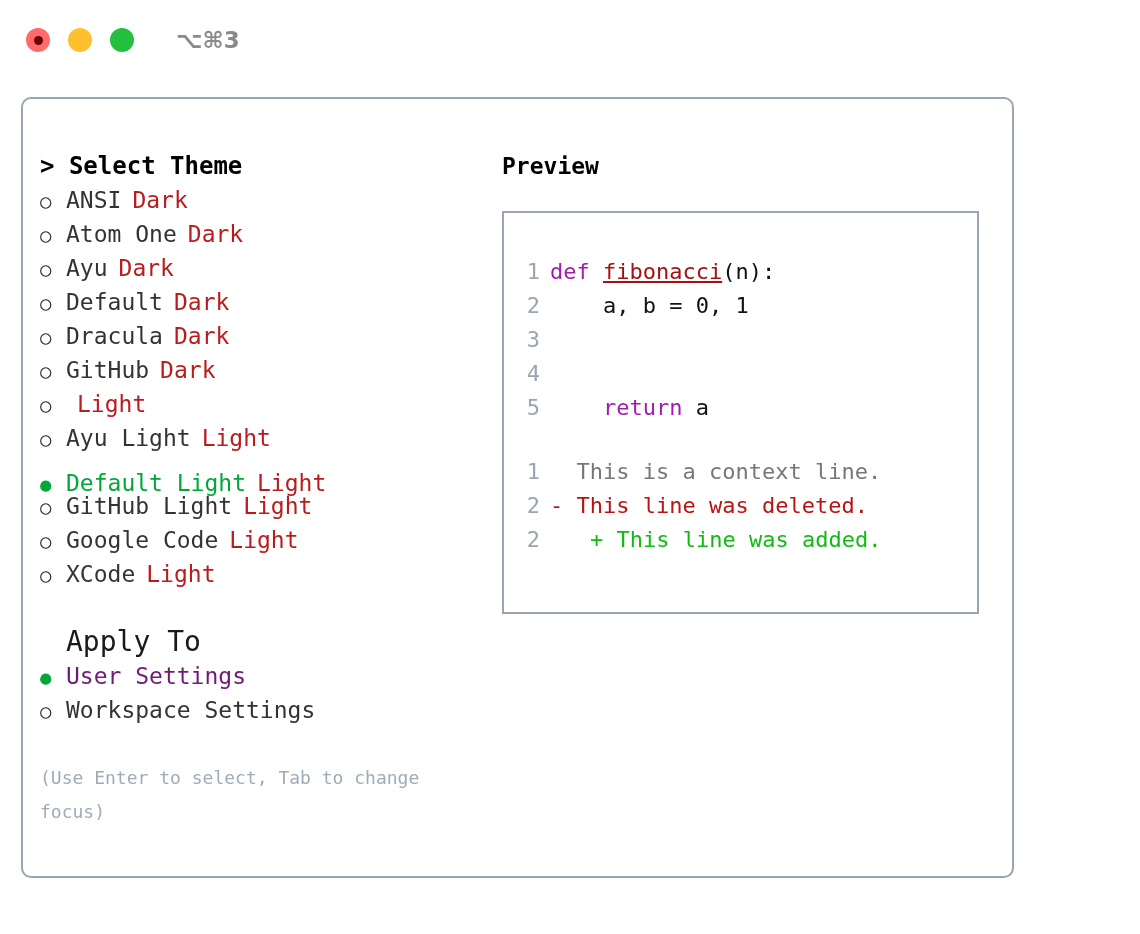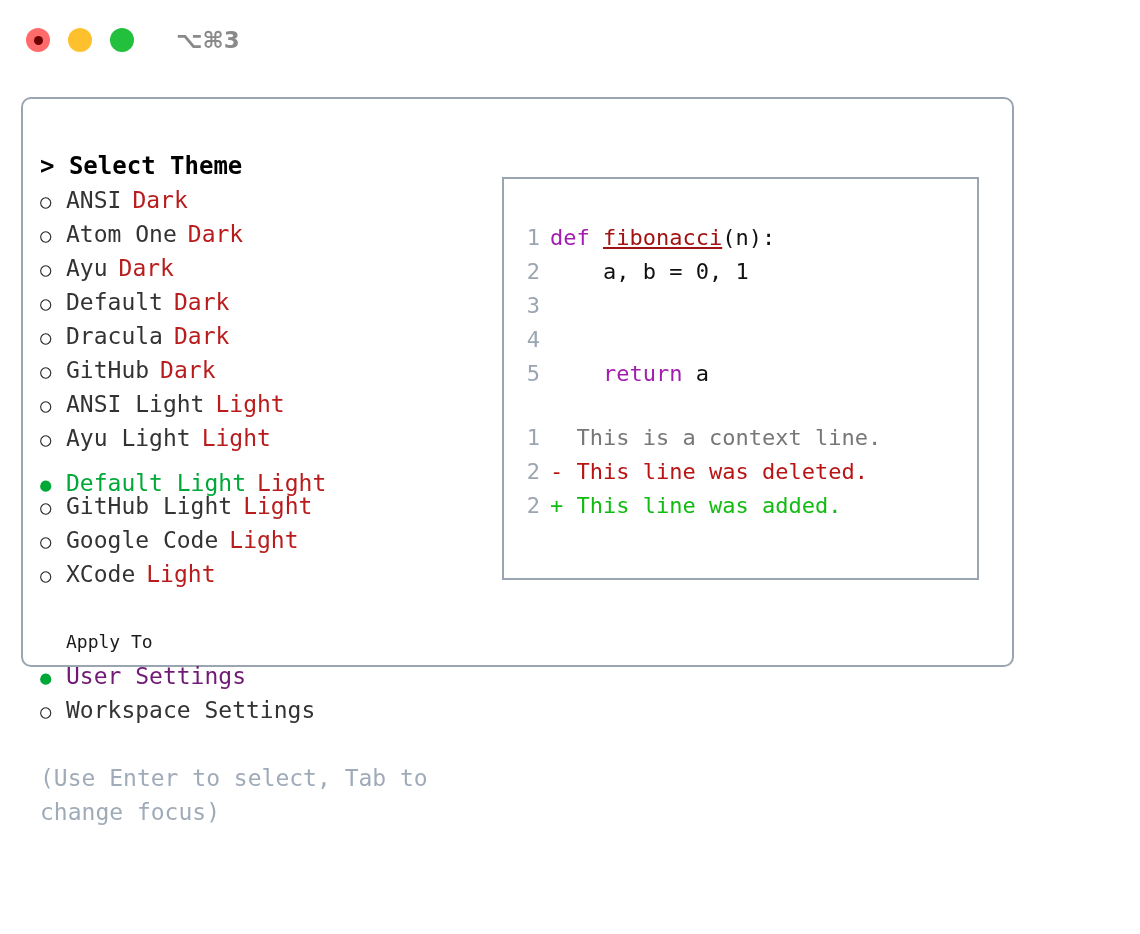--- a/index.html
+++ b/index.html
@@ -72,7 +72,7 @@
     left: 21px;
     top: 97px;
     width: 993px;
-    height: 570px;
+    height: 781px;
     border: 2px solid #9aa5b1;
     border-radius: 10px;
     box-sizing: border-box;

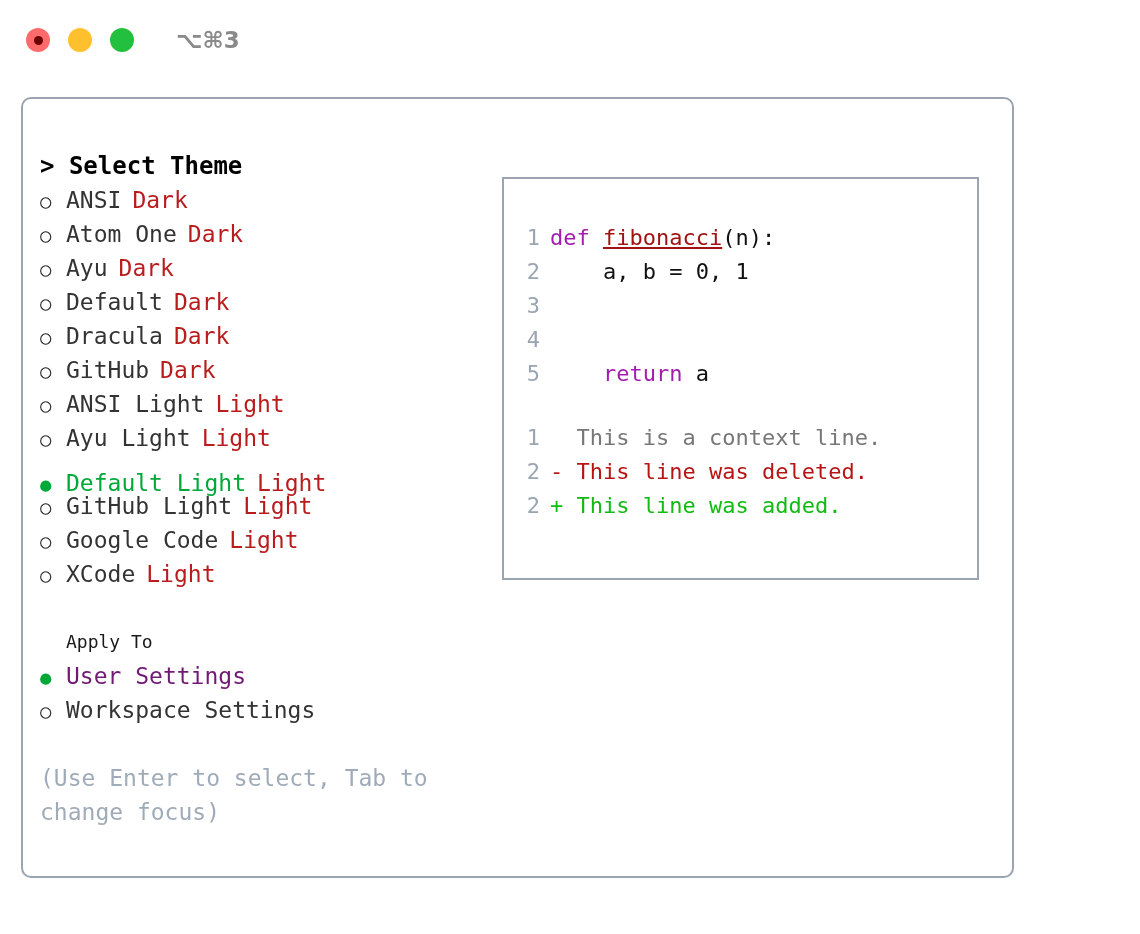--- a/index.html
+++ b/index.html
@@ -251,6 +251,7 @@
       </div>
 
       <div class="right-panel">
+        <div class="preview-title">Preview</div>
         <div class="preview-box">
           <div id="code-block">
               <div class="code-line"><span class="ln">1</span><span class="code-body"><span class="kw">def </span><span class="fn">fibonacci</span><span class="plain">(n):</span></span></div>

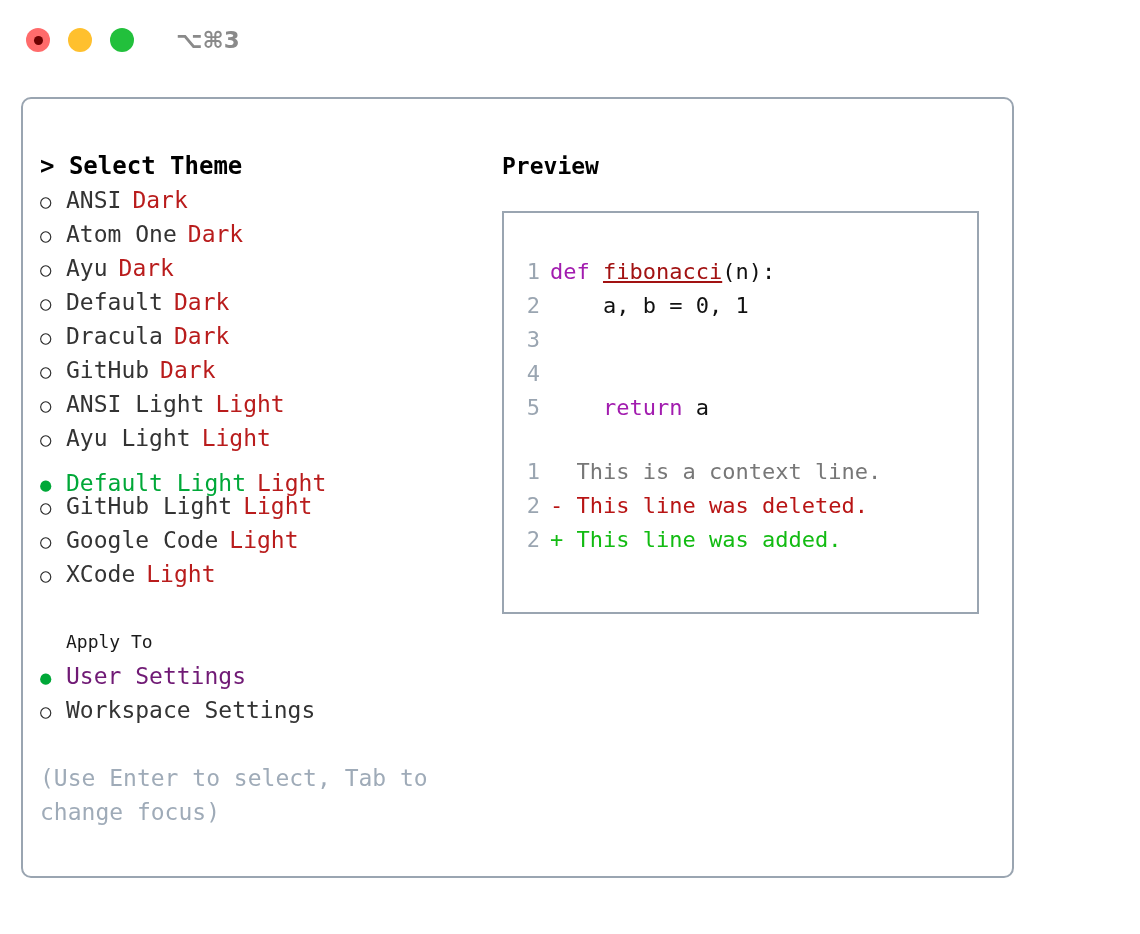--- a/index.html
+++ b/index.html
@@ -231,7 +231,7 @@
             <div class="theme-row"><span class="bullet">○</span><span class="theme-name">Default</span><span class="theme-tag">Dark</span></div>
             <div class="theme-row"><span class="bullet">○</span><span class="theme-name">Dracula</span><span class="theme-tag">Dark</span></div>
             <div class="theme-row"><span class="bullet">○</span><span class="theme-name">GitHub</span><span class="theme-tag">Dark</span></div>
-            <div class="theme-row"><span class="bullet">○</span><span class="theme-name">ANSI Light</span><span class="theme-tag">Light</span></div>
+            <div class="theme-row"><span class="bullet">○</span><span class="theme-tag">Light</span></div>
             <div class="theme-row"><span class="bullet">○</span><span class="theme-name">Ayu Light</span><span class="theme-tag">Light</span></div>
             <div class="theme-row selected"><span class="bullet">●</span><span class="theme-name">Default Light</span><span class="theme-tag">Light</span></div>
             <div class="theme-row"><span class="bullet">○</span><span class="theme-name">GitHub Light</span><span class="theme-tag">Light</span></div>

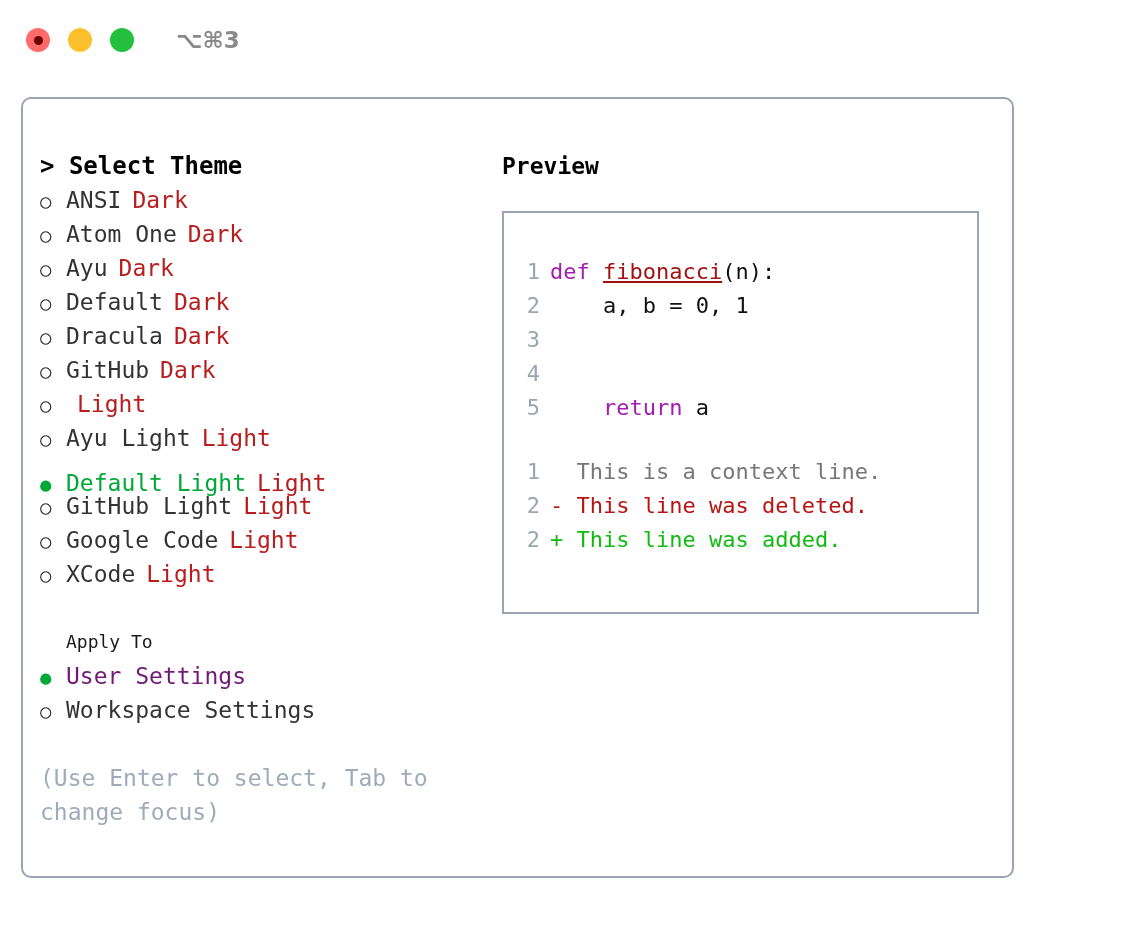--- a/index.html
+++ b/index.html
@@ -200,7 +200,7 @@
   .diff-gap { height: 30px; }
   .diff-ctx .code-body { color: #777777; }
   .diff-del .code-body { color: #b81414; }
-  .diff-add .code-body { color: #12bb12; }
+  .diff-add .code-body { color: #12bb12; margin-left: 40px; }
 </style>
 </head>
 <body>

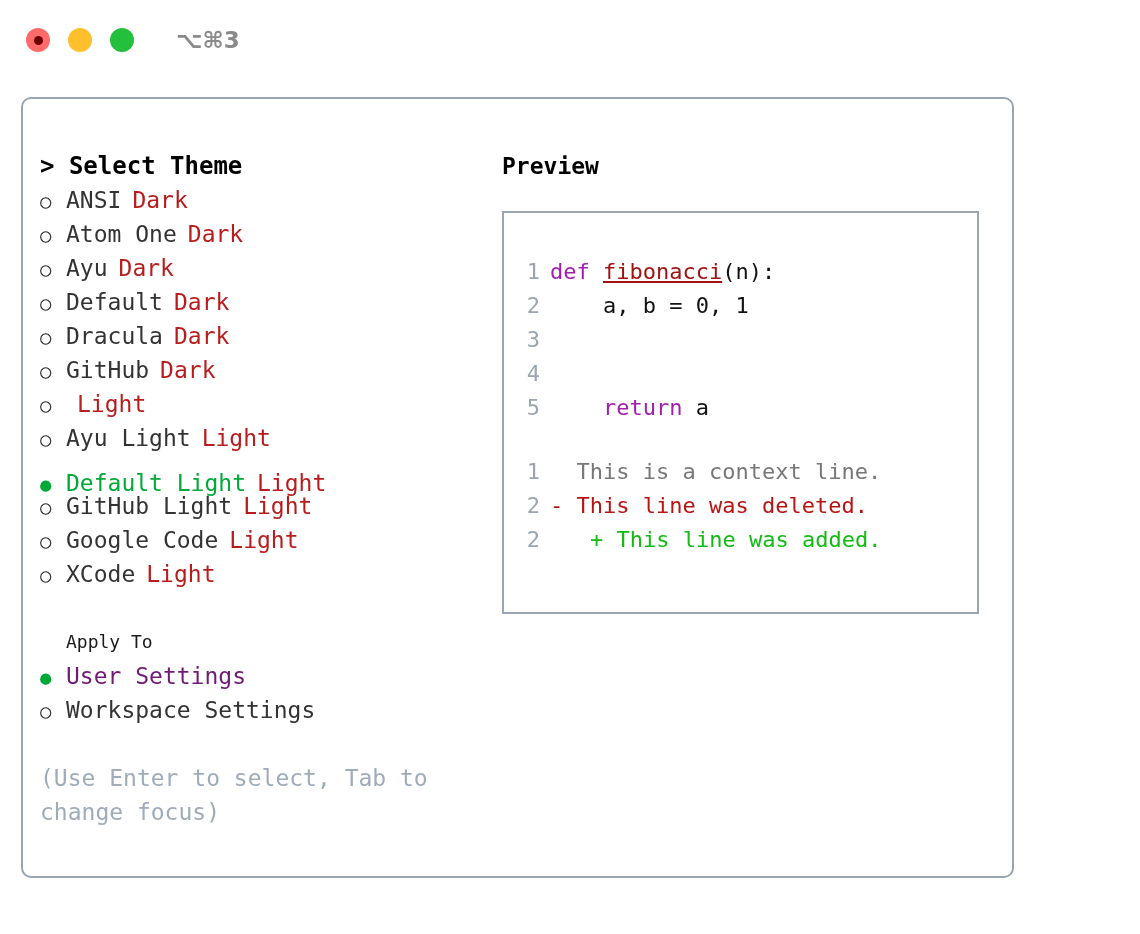--- a/index.html
+++ b/index.html
@@ -126,7 +126,7 @@
   
   .apply-group { margin-top: 34px; }
   .apply-heading {
-    font-size: 18px;
+    font-size: 28px;
     color: #1a1a1a;
     line-height: 34px;
     height: 34px;

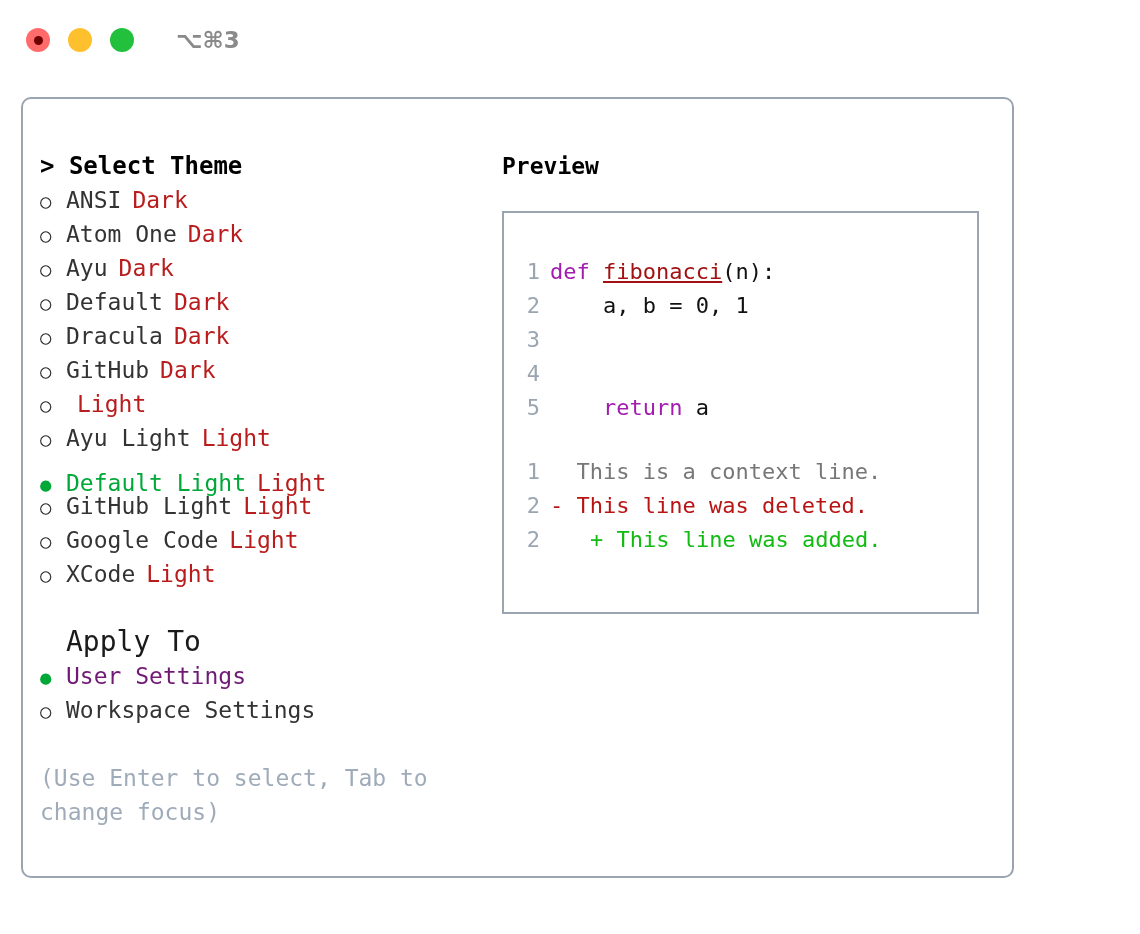--- a/index.html
+++ b/index.html
@@ -147,7 +147,7 @@
 
   .hint {
     margin-top: 34px;
-    font-size: 23px;
+    font-size: 18px;
     color: #9fabb8;
     line-height: 34px;
     width: 400px;

